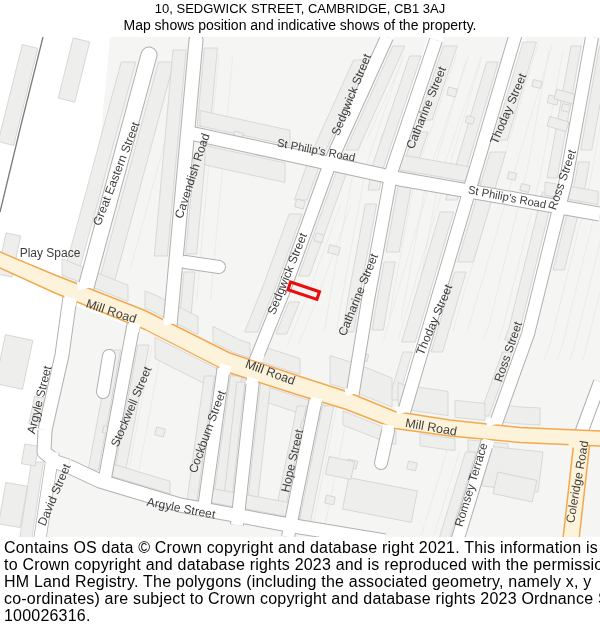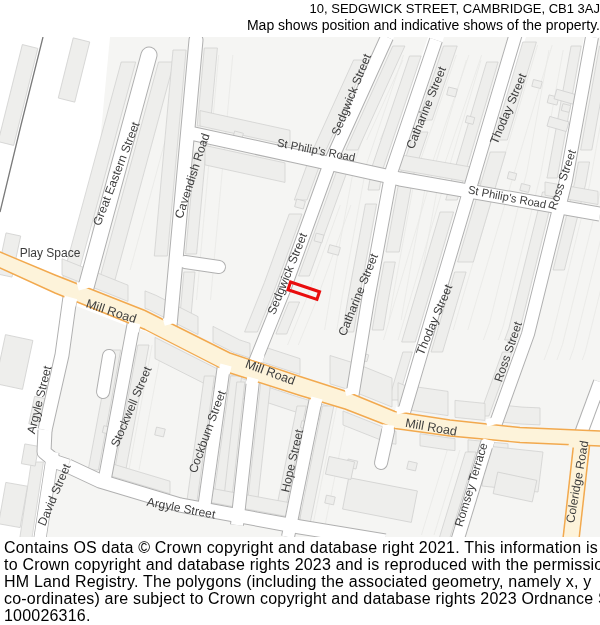--- a/index.html
+++ b/index.html
@@ -3,7 +3,7 @@
 <style>
 html,body{margin:0;padding:0;width:600px;height:625px;background:#fff;overflow:hidden;}
 body{font-family:"Liberation Sans",sans-serif;position:relative;}
-.title{position:absolute;top:1px;left:0;width:600px;text-align:right;font-size:13px;color:#000;line-height:16px;}
+.title{position:absolute;top:1px;left:0;width:600px;text-align:center;font-size:13px;color:#000;line-height:16px;}
 .title .l2{font-size:14px;}
 .footer{position:absolute;top:539px;left:4px;width:596px;font-size:16px;letter-spacing:0.2px;color:#000;line-height:17px;white-space:nowrap;}
 svg.map{position:absolute;top:0;left:0;}

